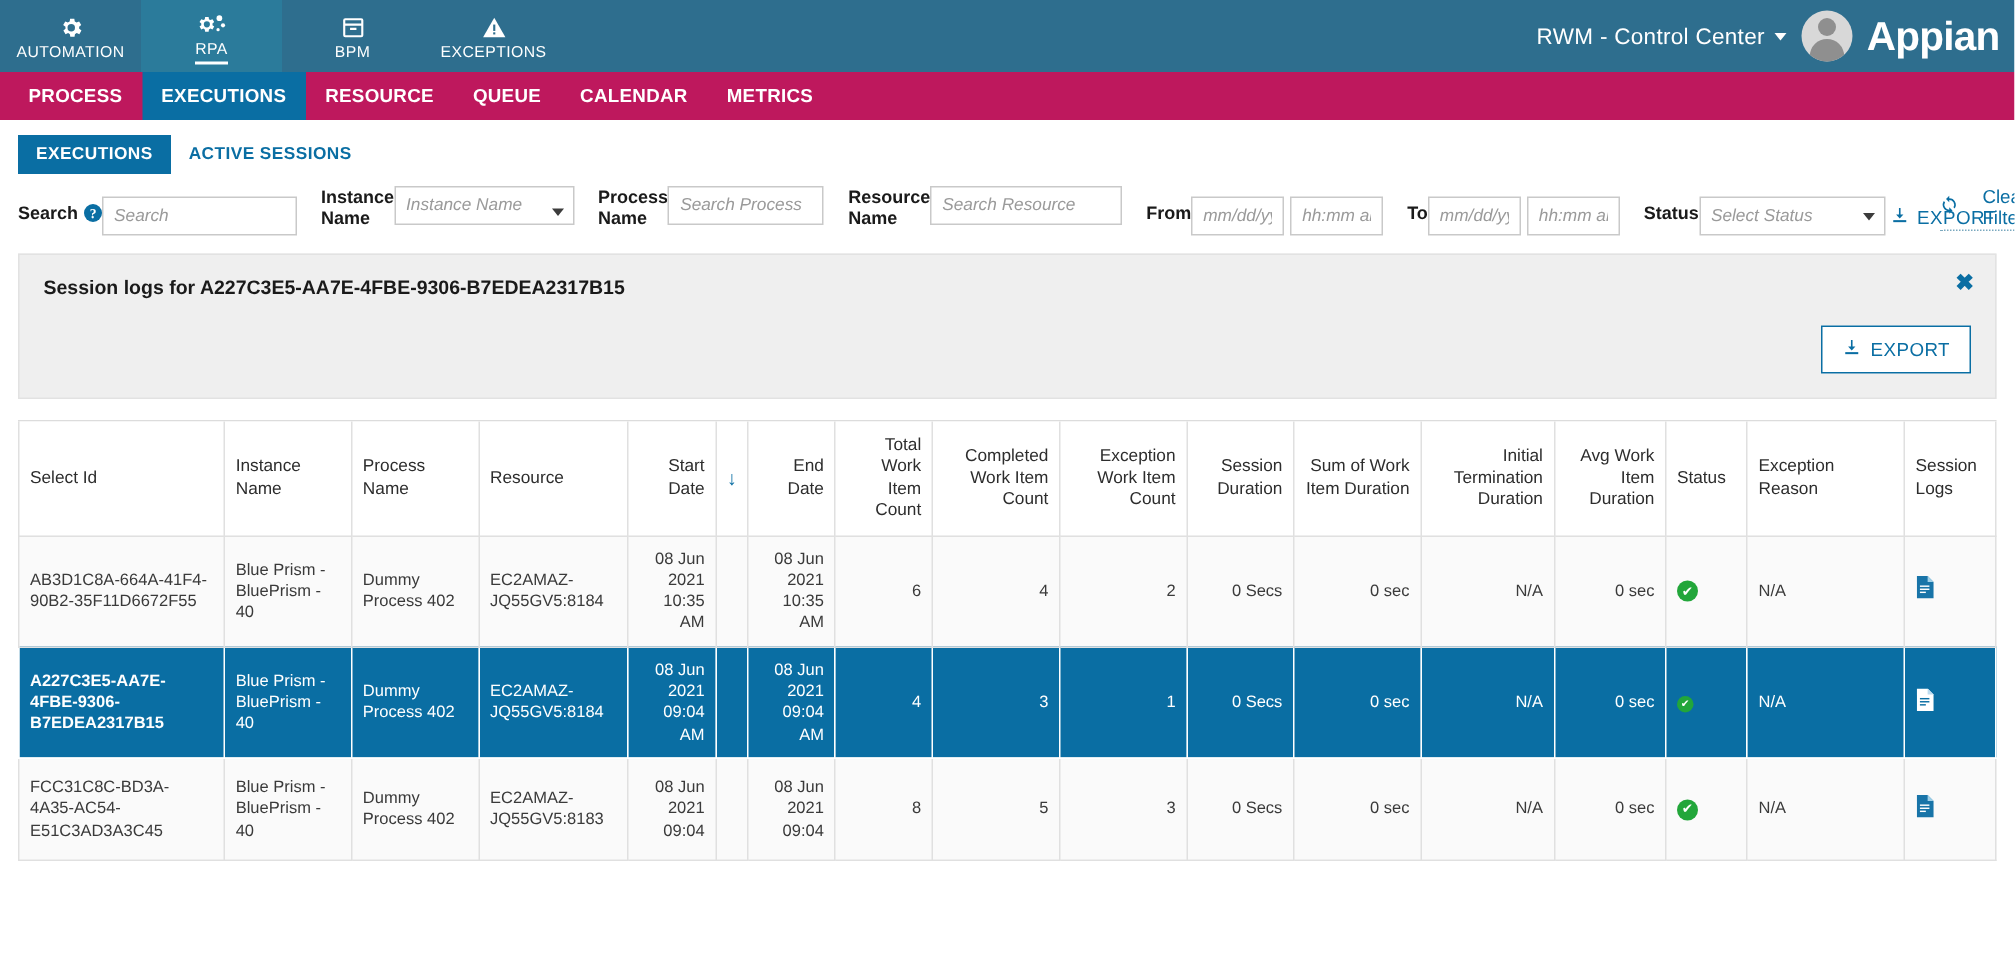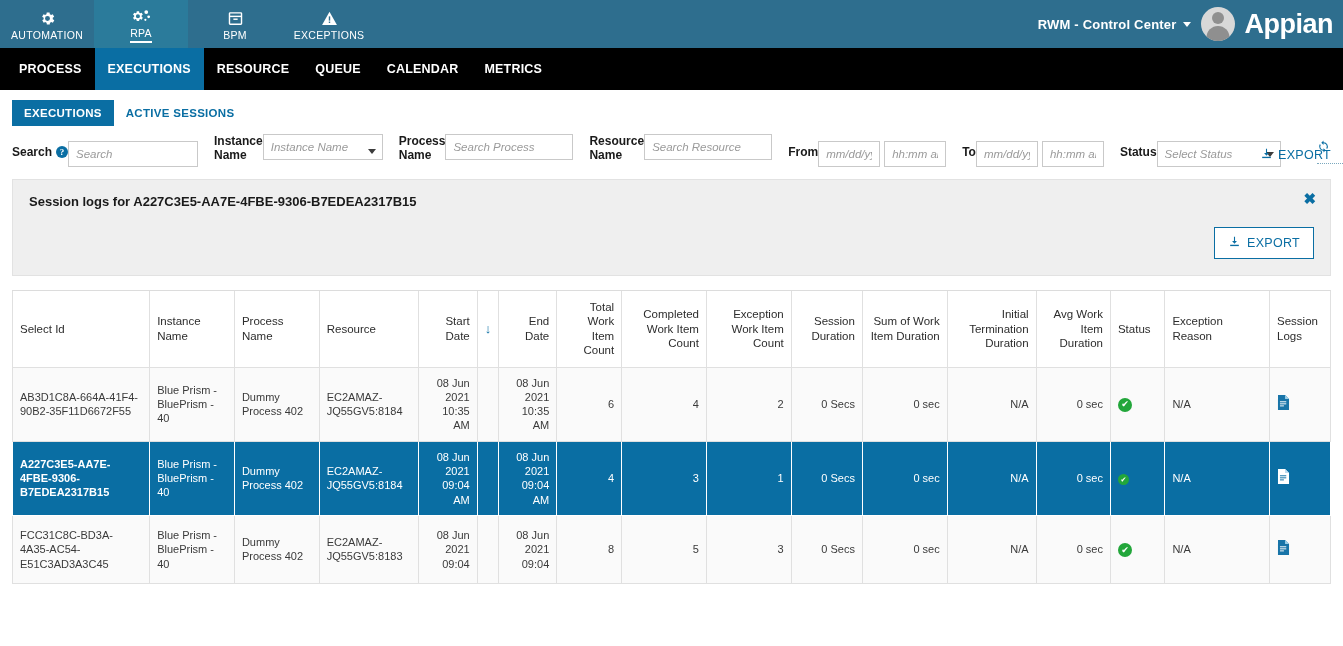--- a/index.html
+++ b/index.html
@@ -58,8 +58,8 @@
   }
   .org-name {
     color: #ffffff;
-    font-size: 13px;
-    font-weight: bold;
+    font-size: 15px;
+    font-weight: normal;
     letter-spacing: .2px;
   }
   .caret-dn {

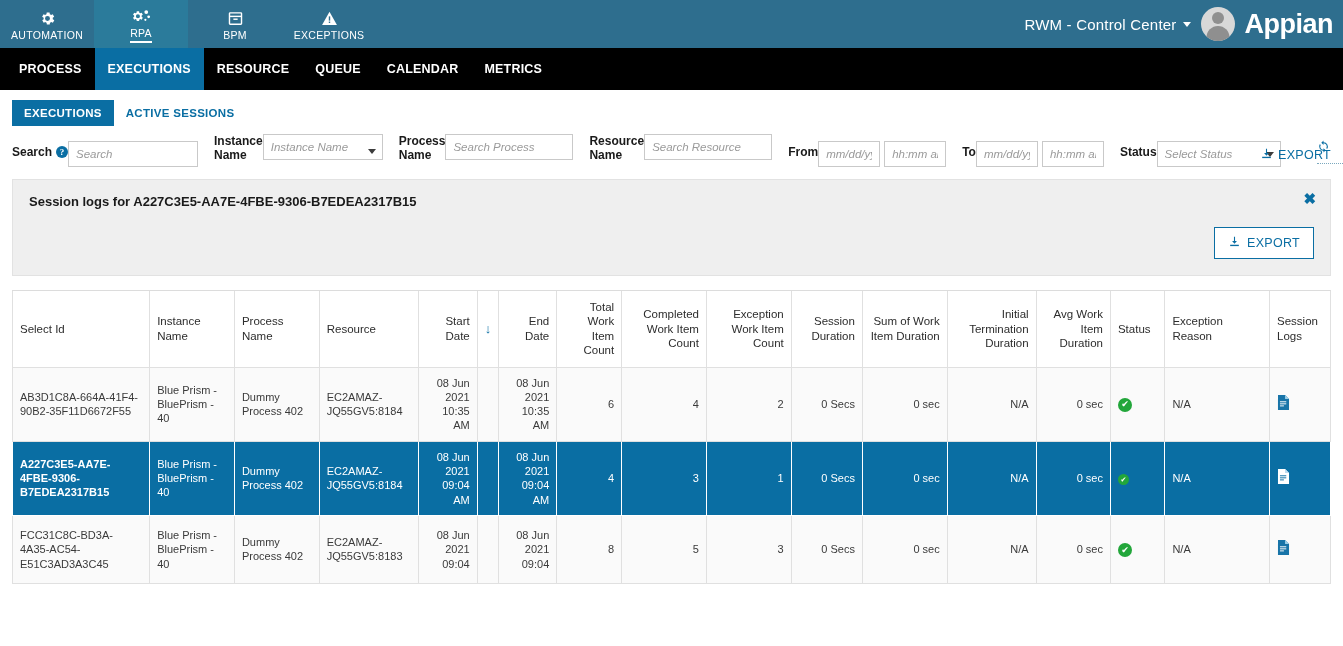--- a/index.html
+++ b/index.html
@@ -100,8 +100,8 @@
 
   
   .subnav {
-    height: 42px;
-    background: #000000;
+    height: 32px;
+    background: #be185d;
     display: flex;
     align-items: stretch;
     padding-left: 6px;

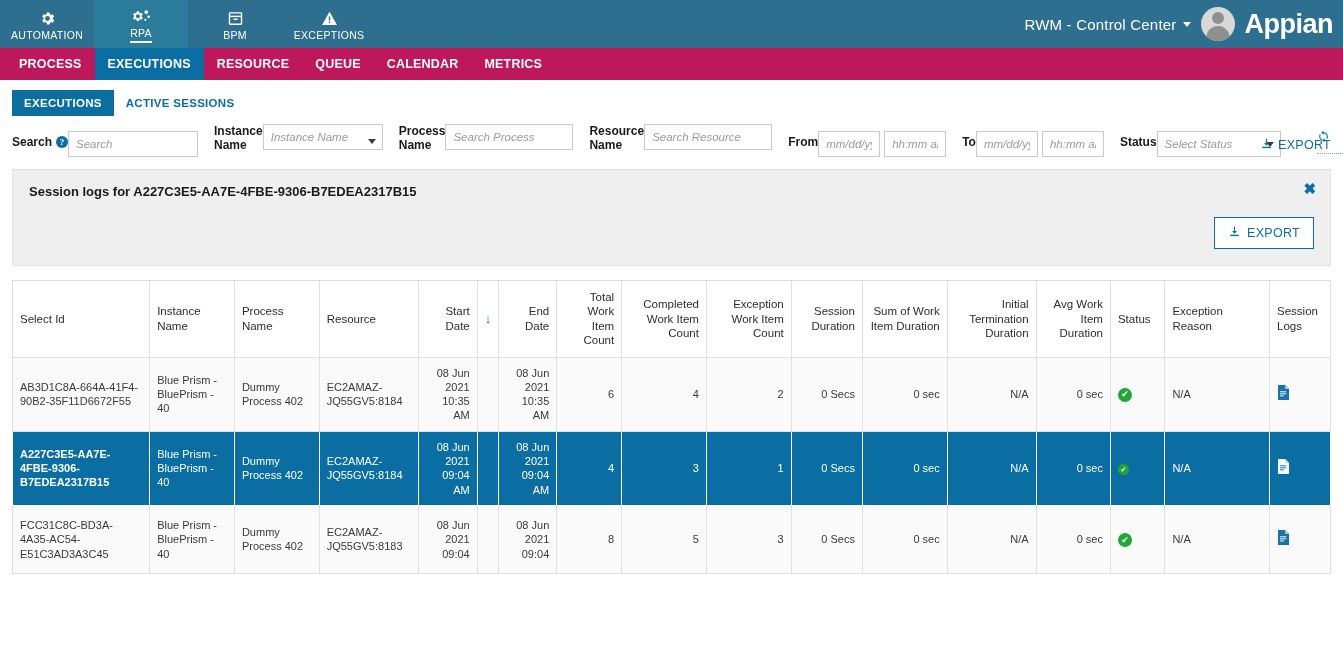--- a/index.html
+++ b/index.html
@@ -435,7 +435,7 @@
 
     <div class="fgroup">
       <div class="flabel">Process Name</div>
-      <input class="inp" style="width: 128px;" placeholder="Search Process">
+      <input class="inp" style="width: 104px;" placeholder="Search Process">
     </div>
 
     <div class="fgroup">

